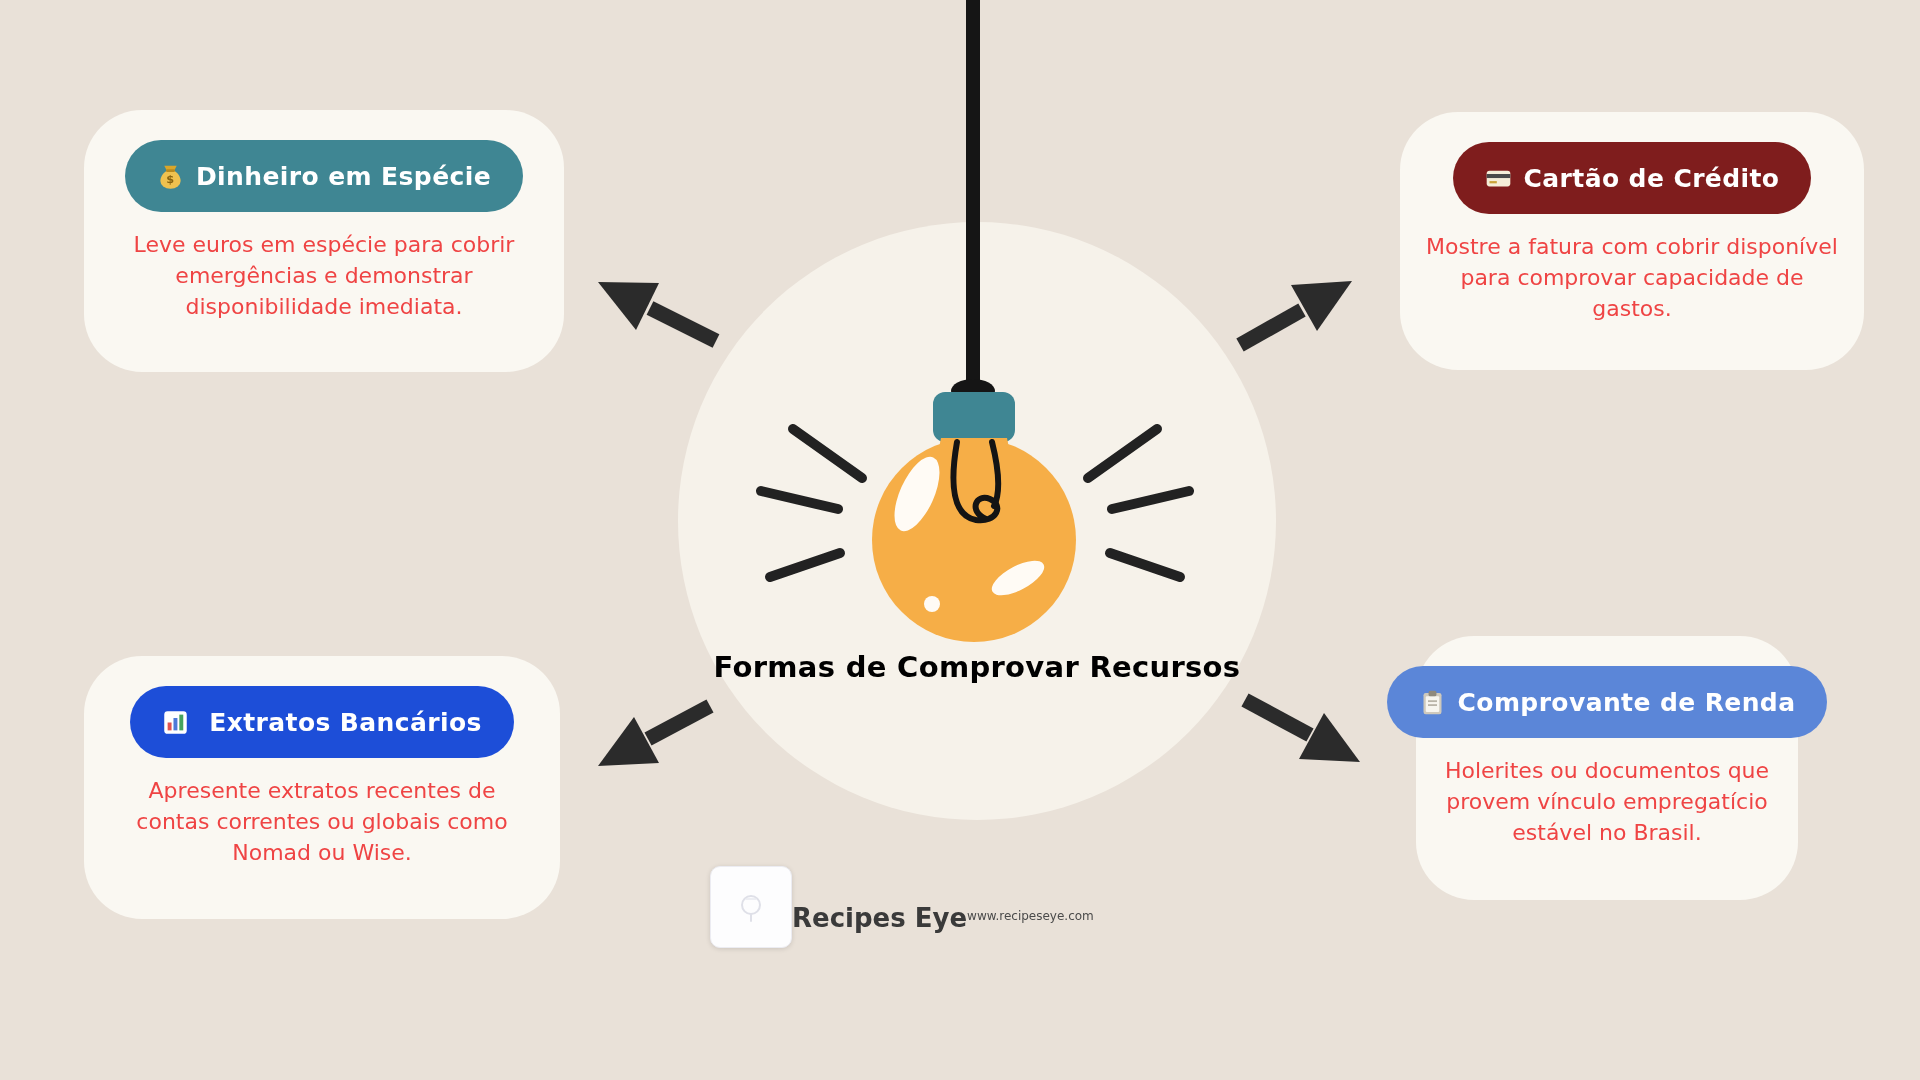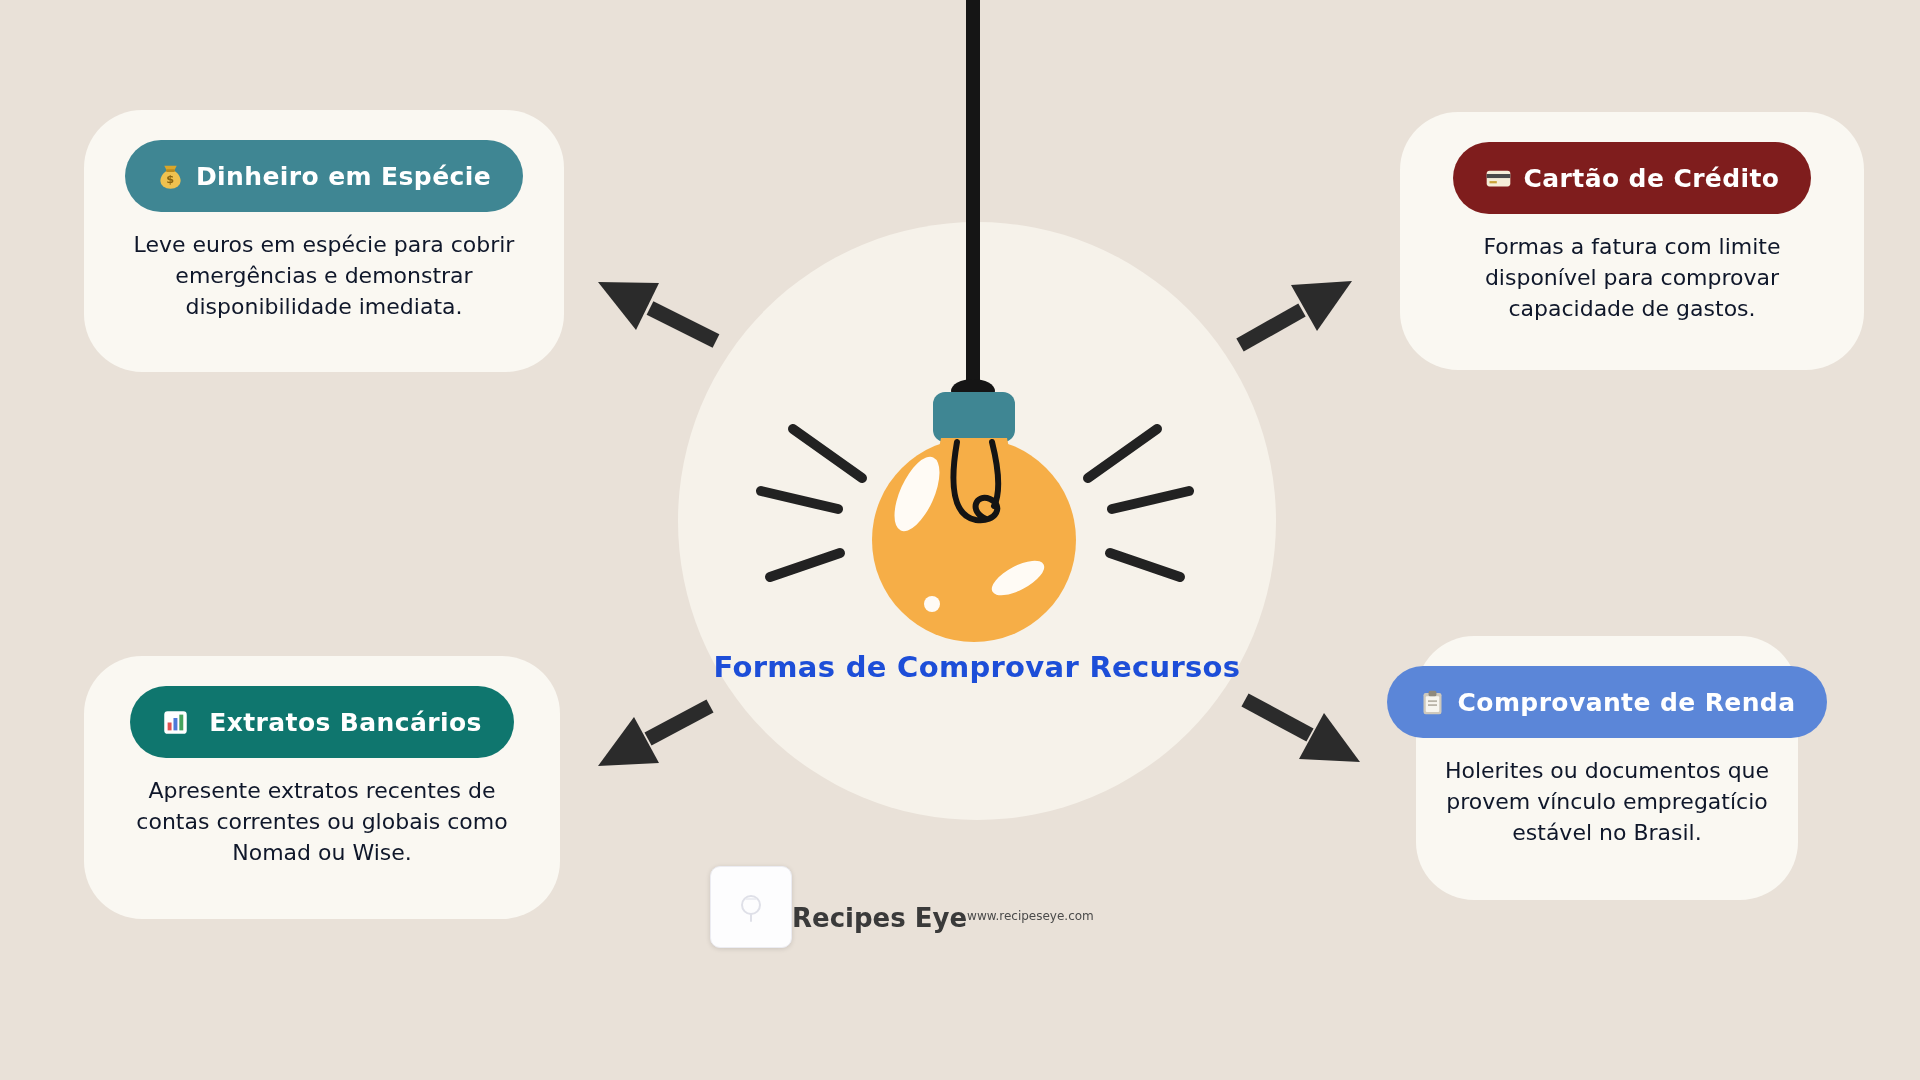--- a/index.html
+++ b/index.html
@@ -46,7 +46,7 @@
 
   .desc{
     margin-top:18px; max-width:412px;
-    font-size:22px; line-height:1.4; color:#0f172a; text-align:center;
+    font-size:22px; line-height:1.4; color:#ef4444; text-align:center;
   }
 
   .footer{

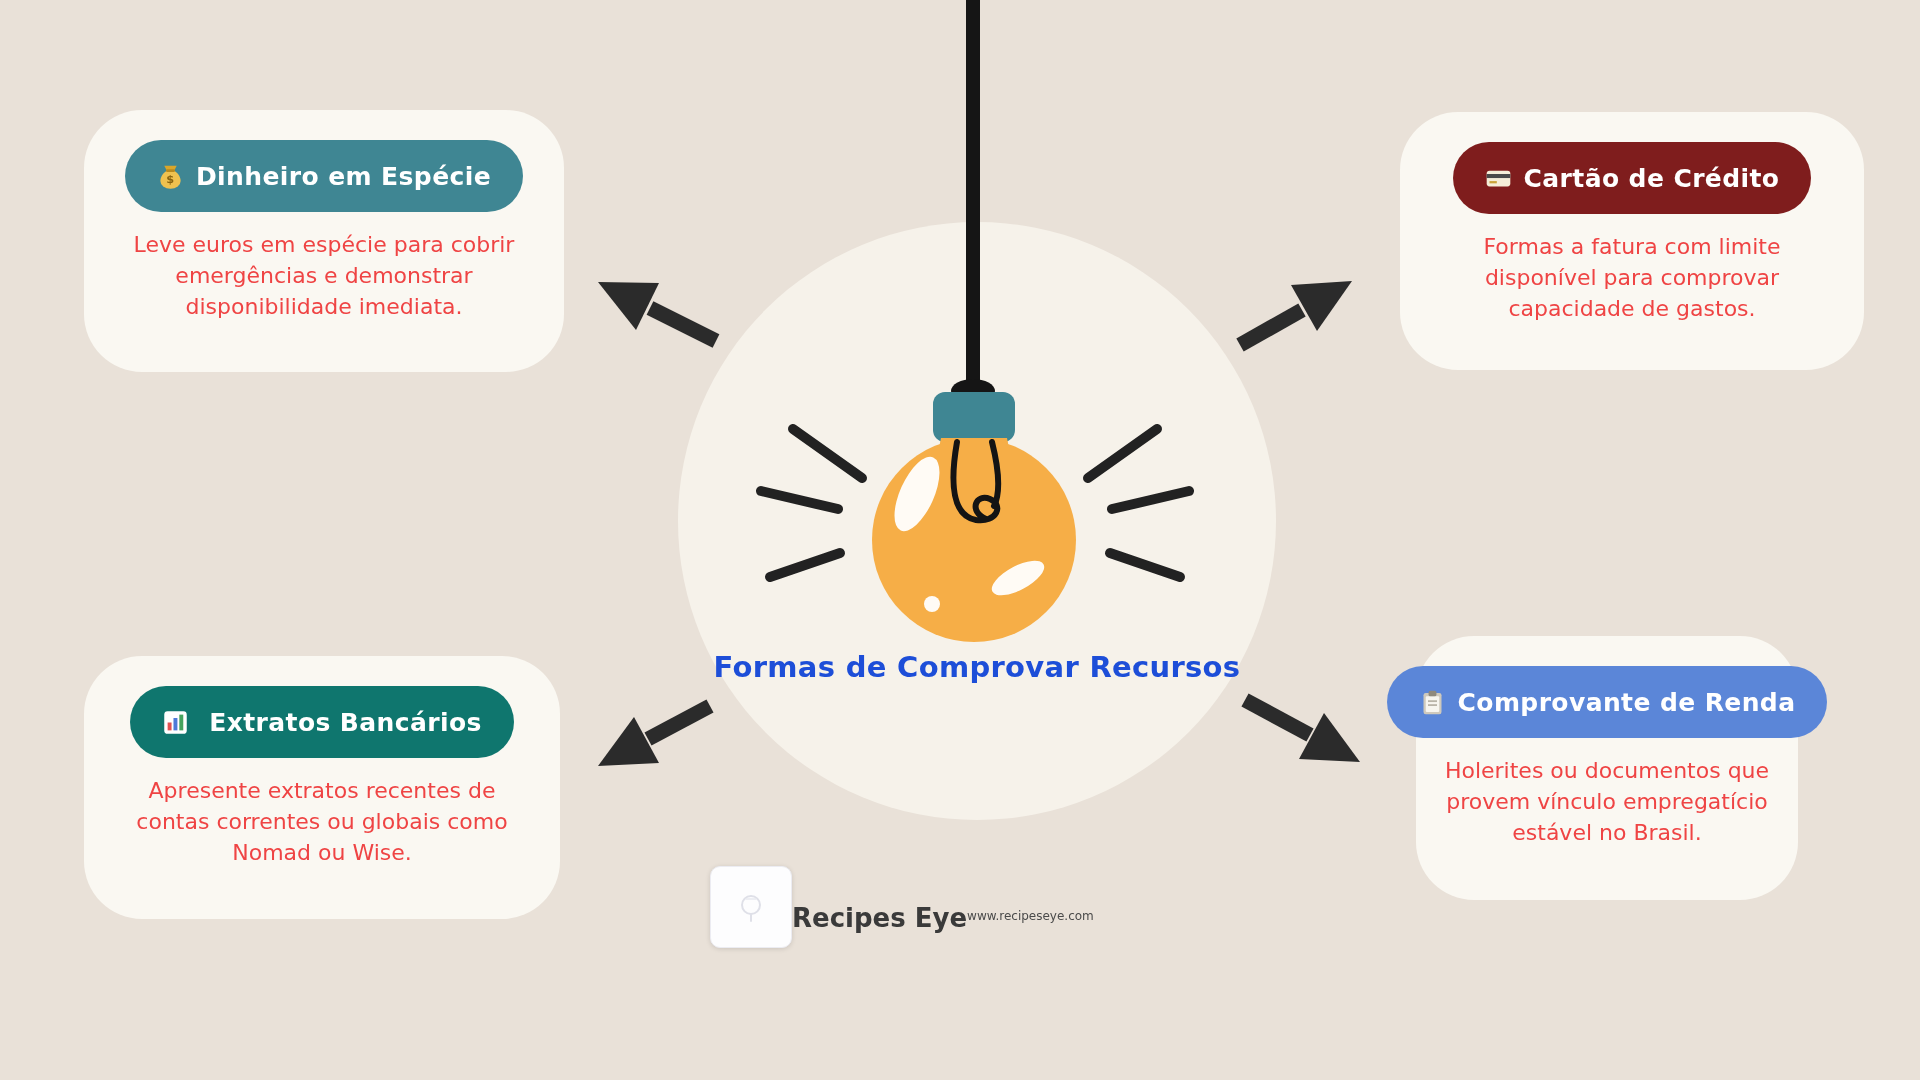--- a/index.html
+++ b/index.html
@@ -143,7 +143,7 @@
       </span>
       <span>Cartão de Crédito</span>
     </div>
-    <p class="desc">Formas a fatura com limite disponível para comprovar capacidade de gastos.</p>
+    <p class="desc">Mostre a fatura com cobrir disponível para comprovar capacidade de gastos.</p>
   </div>
 
   <div class="card card-bl">

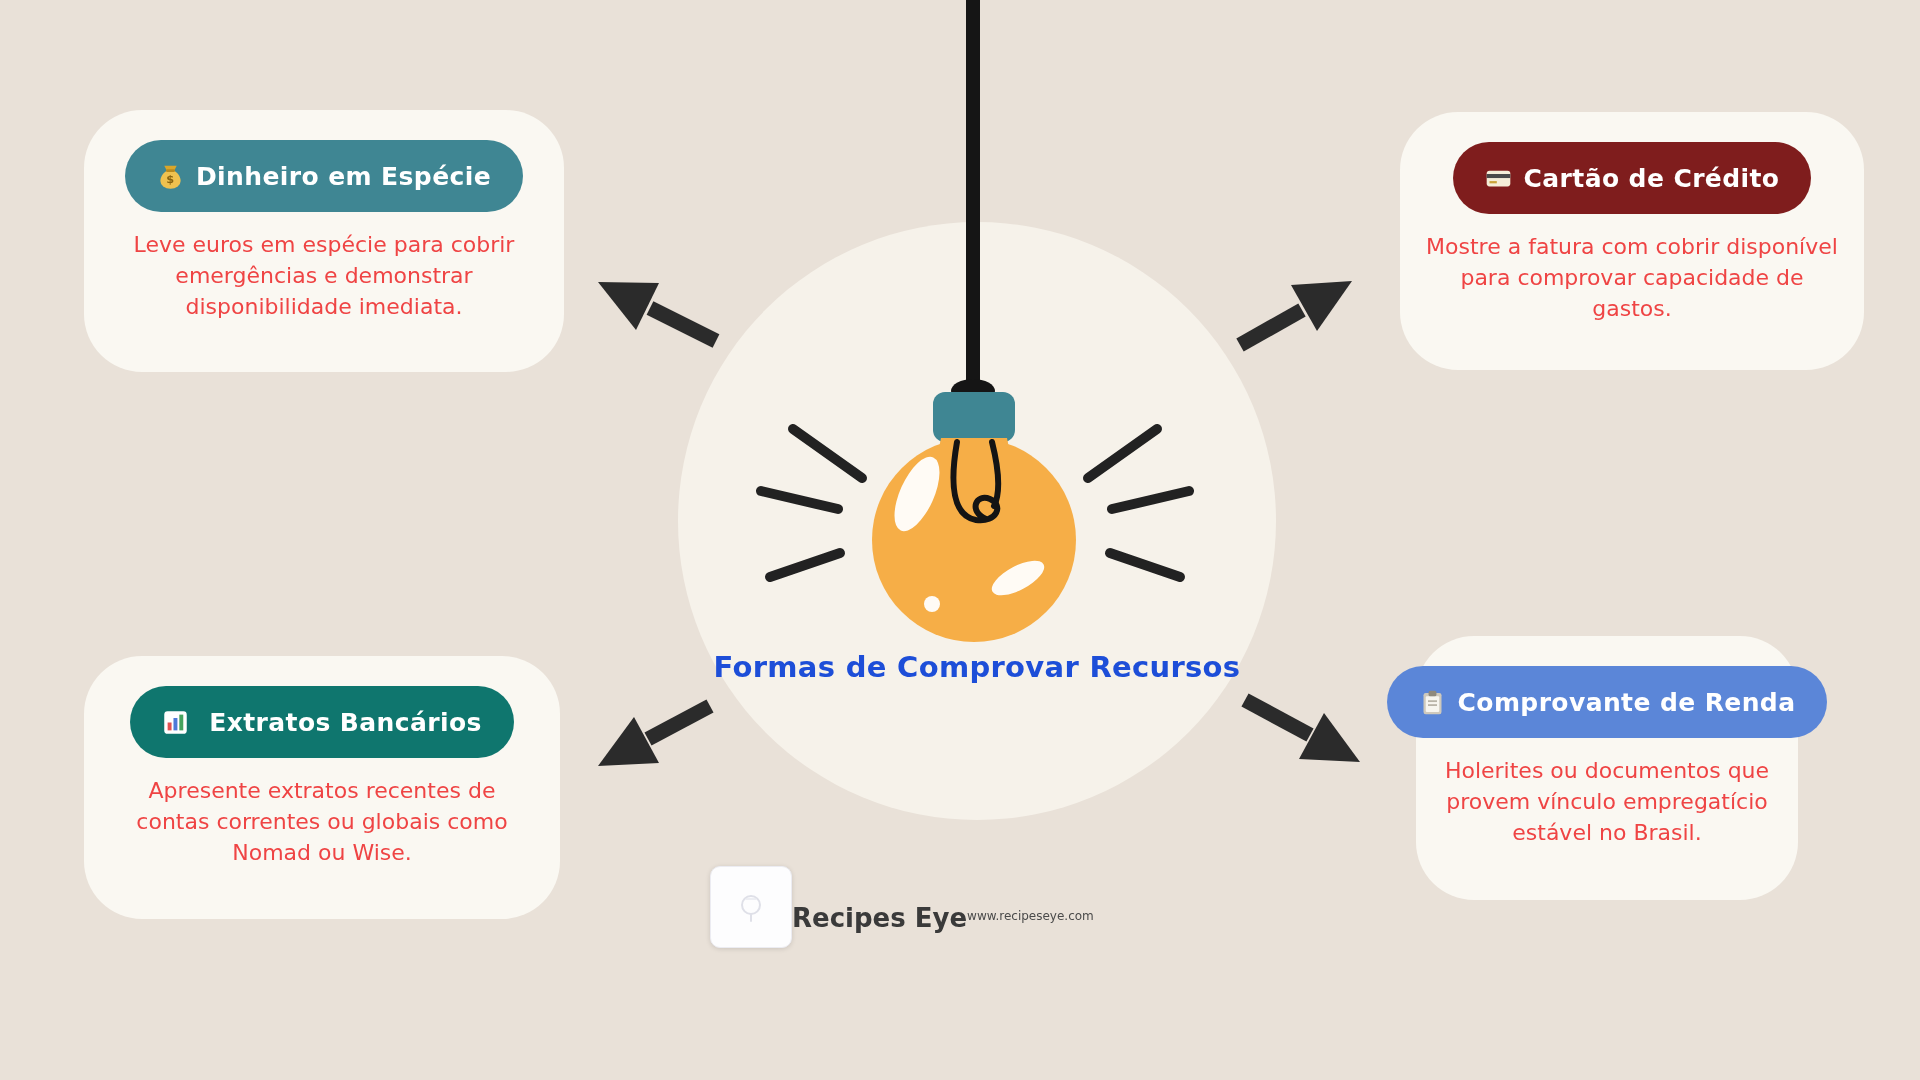--- a/index.html
+++ b/index.html
@@ -19,7 +19,7 @@
 
   .center-title{
     position:absolute; left:678px; top:650px; width:598px;
-    text-align:center; color:#1d4ed8; font-weight:bold;
+    text-align:center; color:#000000; font-weight:bold;
     font-size:29px; letter-spacing:.3px;
   }
   .center-title .tline{ margin-bottom:17px; }

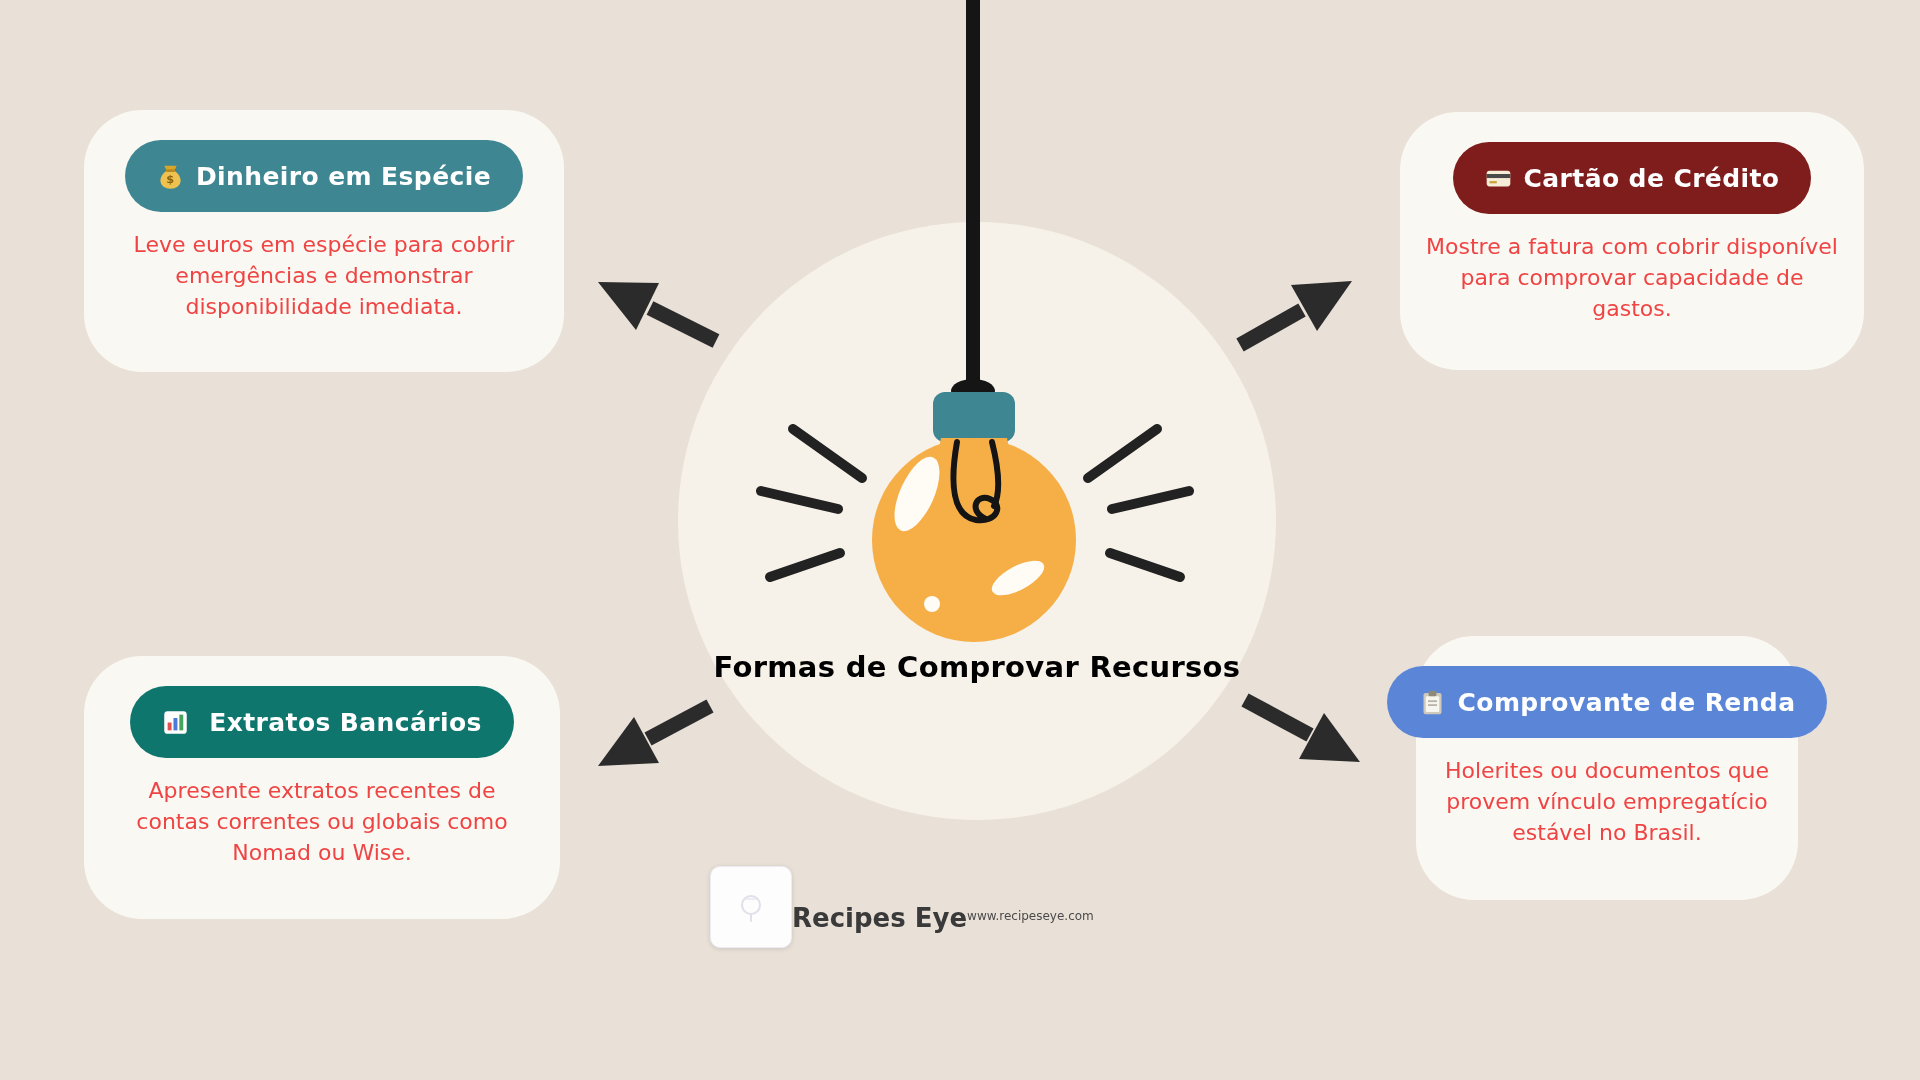--- a/index.html
+++ b/index.html
@@ -147,7 +147,7 @@
   </div>
 
   <div class="card card-bl">
-    <div class="pill" style="background-color: #0f766e; gap: 20px;">
+    <div class="pill" style="background-color: #1d4ed8; gap: 20px;">
       <span class="pill-icon">
         <svg viewBox="0 0 24 24">
           <rect x="2" y="2" width="20" height="20" rx="3" fill="#ffffff"></rect>

